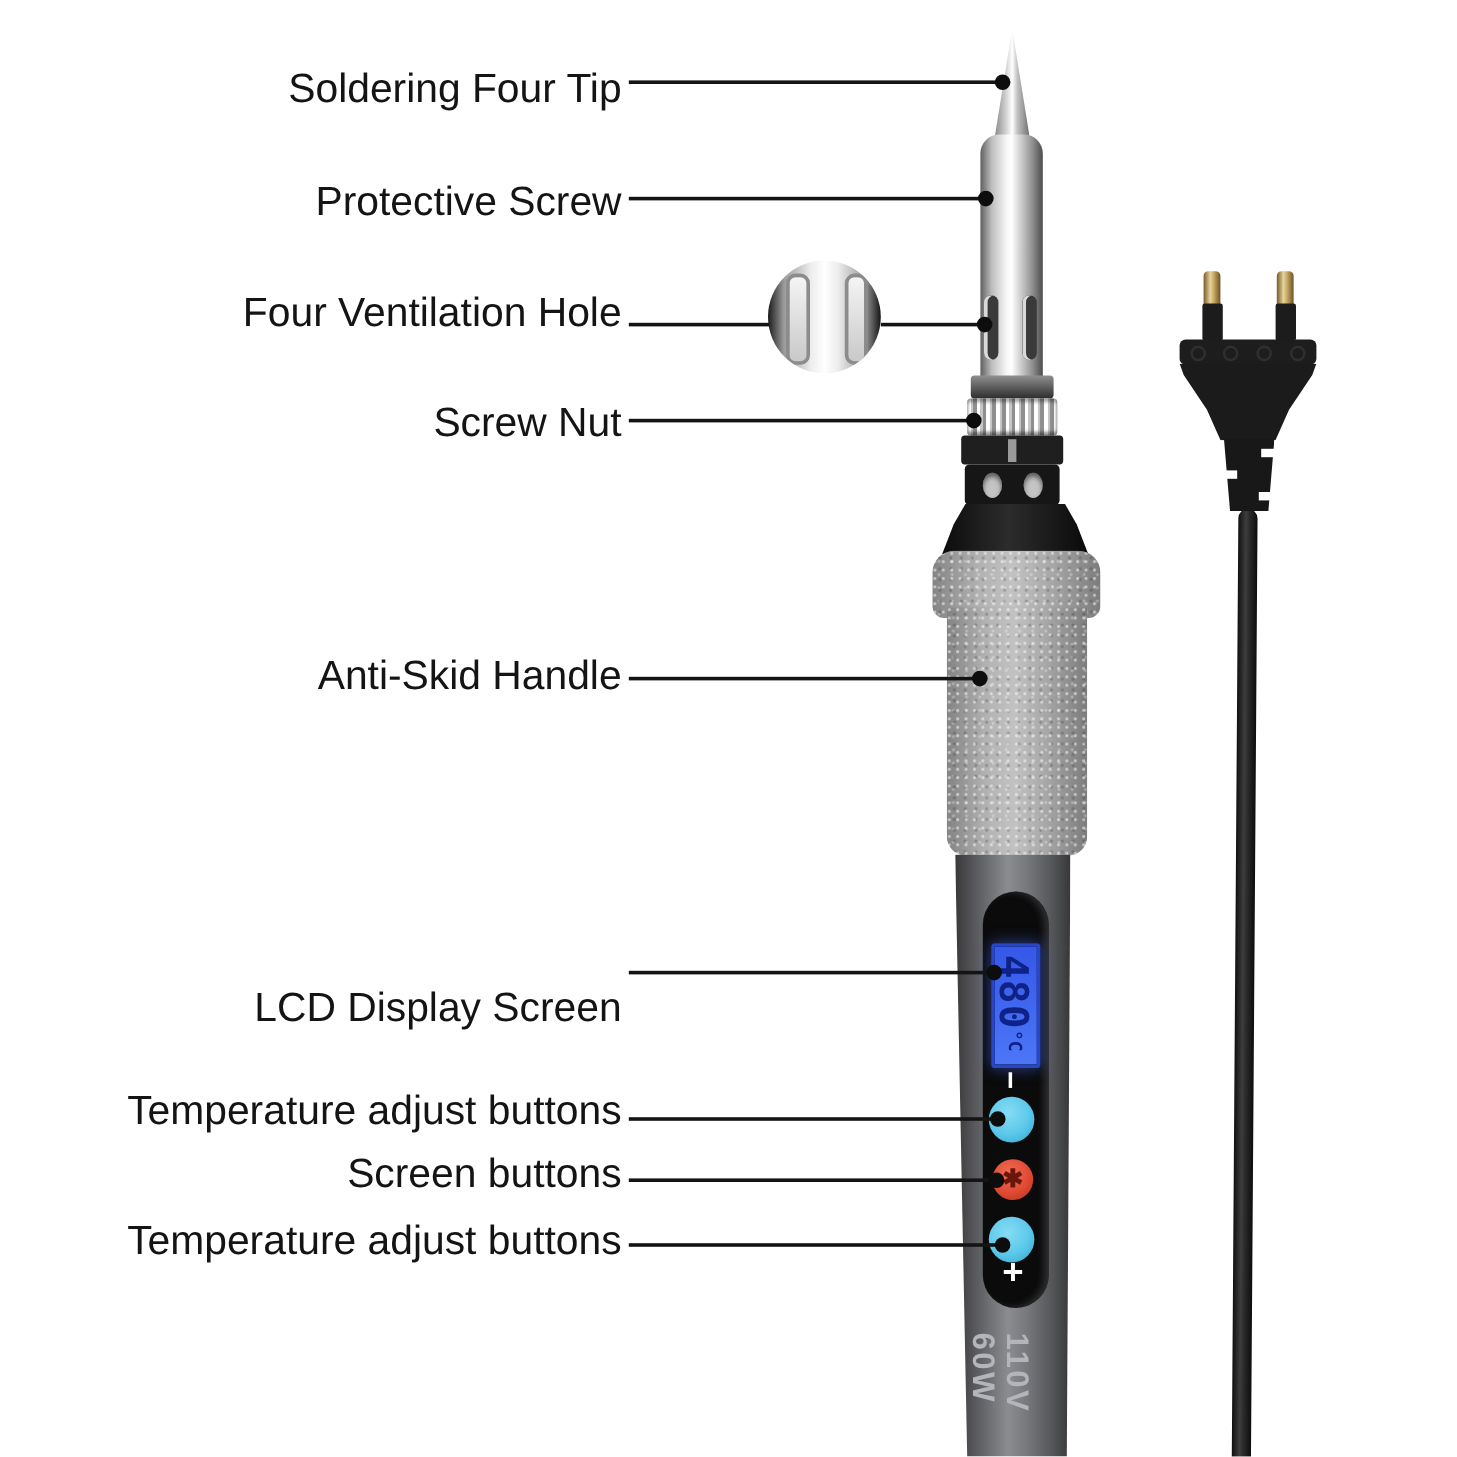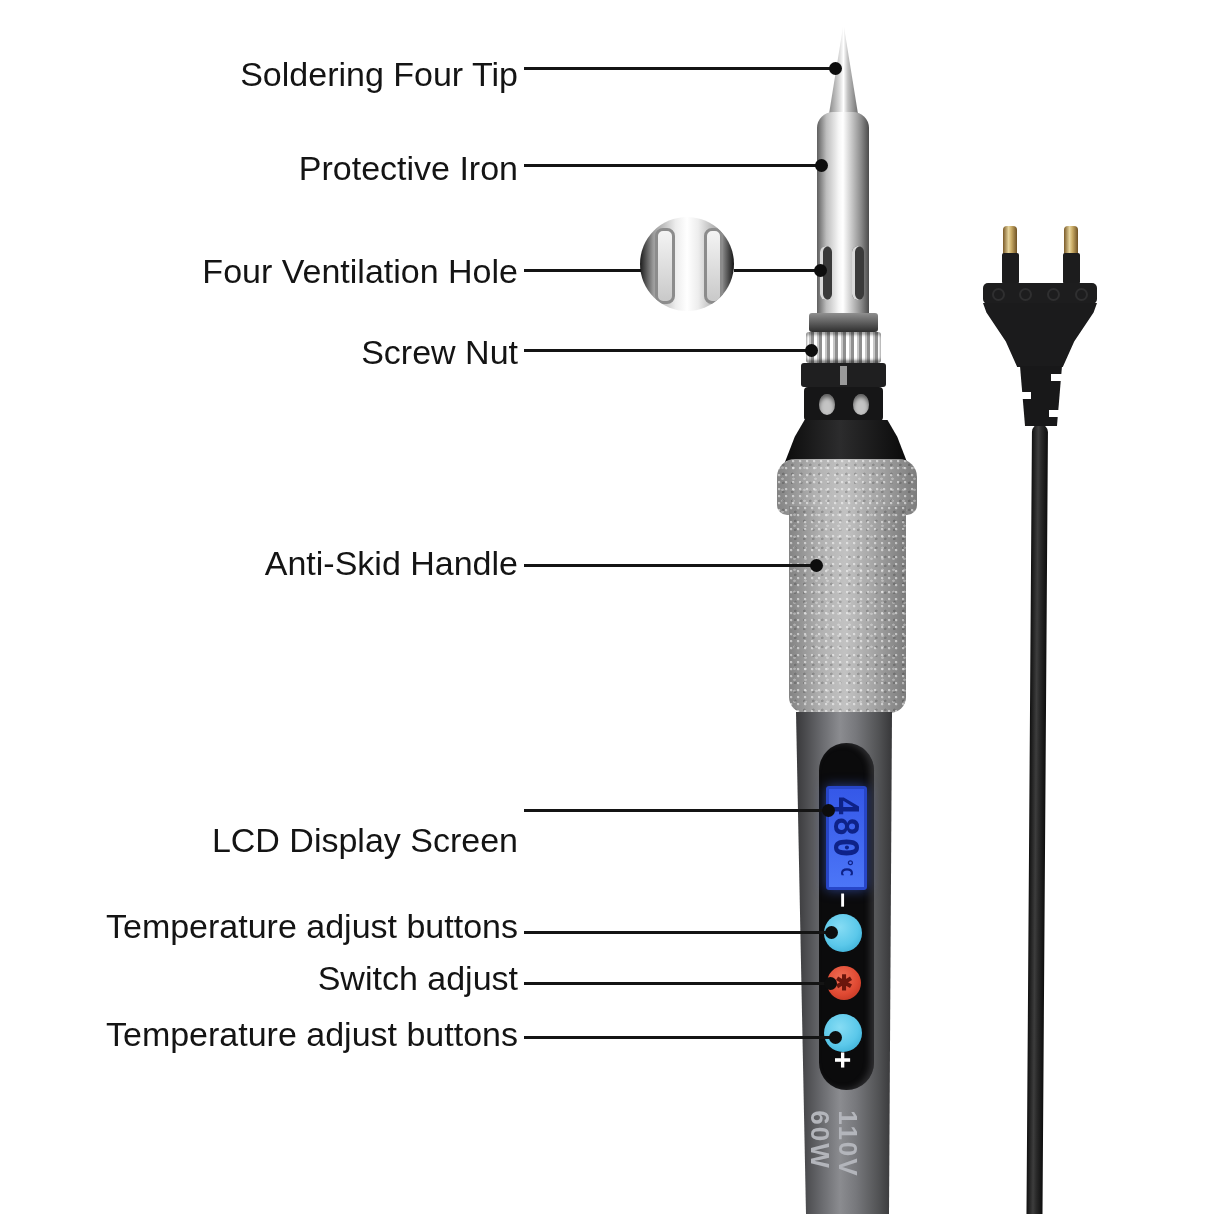--- a/index.html
+++ b/index.html
@@ -93,7 +93,7 @@
 <div class="canvas">
 
   <div class="label" style="top:53px">Soldering Four Tip</div>
-  <div class="label" style="top:147px">Protective Iron</div>
+  <div class="label" style="top:147px">Protective Screw</div>
   <div class="label" style="top:250px">Four Ventilation Hole</div>
   <div class="label" style="top:331px">Screw Nut</div>
   <div class="label" style="top:542px">Anti-Skid Handle</div>

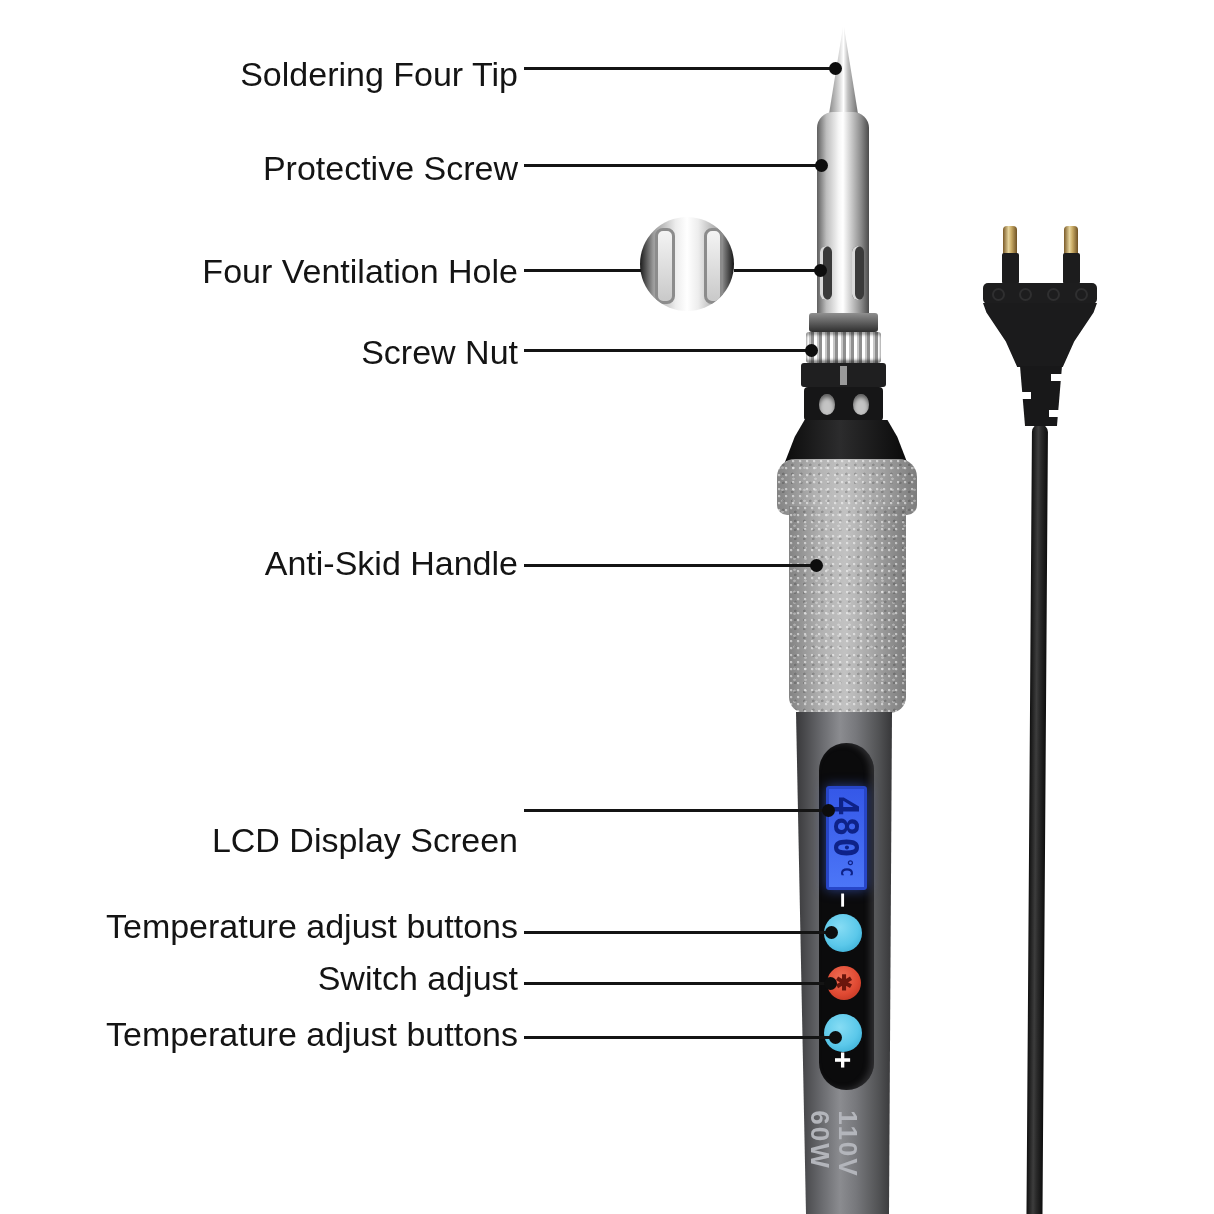--- a/index.html
+++ b/index.html
@@ -94,7 +94,7 @@
 
   <div class="label" style="top:53px">Soldering Four Tip</div>
   <div class="label" style="top:147px">Protective Screw</div>
-  <div class="label" style="top:250px">Four Ventilation Hole</div>
+  <div class="label" style="top:240px">Four Ventilation Hole</div>
   <div class="label" style="top:331px">Screw Nut</div>
   <div class="label" style="top:542px">Anti-Skid Handle</div>
   <div class="label" style="top:819px">LCD Display Screen</div>

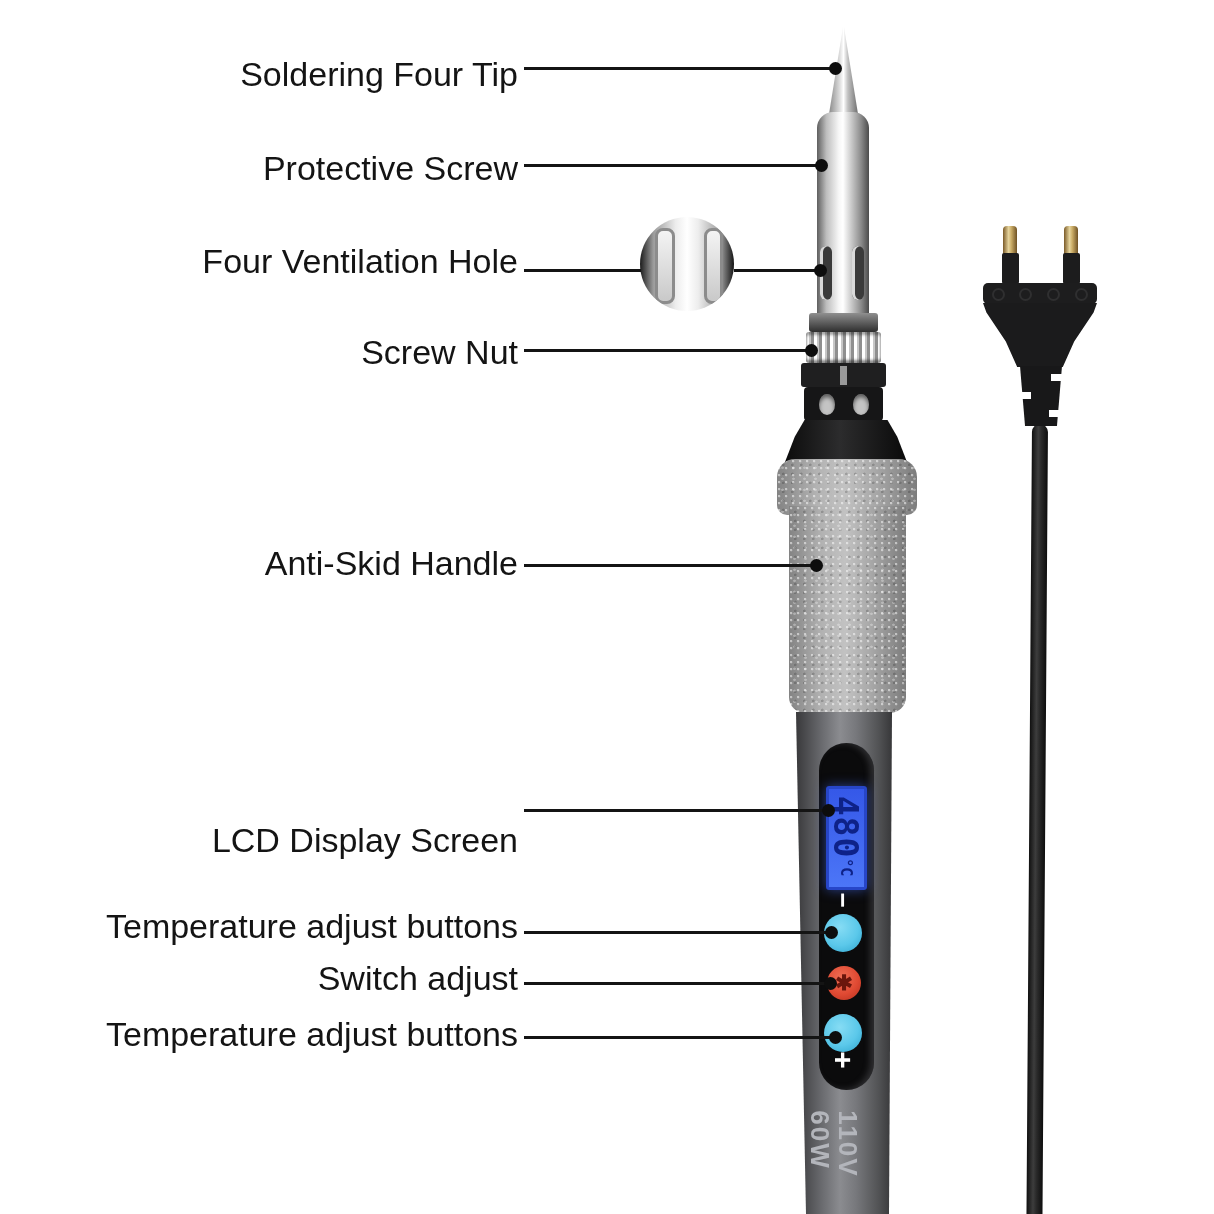--- a/index.html
+++ b/index.html
@@ -99,7 +99,7 @@
   <div class="label" style="top:542px">Anti-Skid Handle</div>
   <div class="label" style="top:819px">LCD Display Screen</div>
   <div class="label" style="top:905px">Temperature adjust buttons</div>
-  <div class="label" style="top:957px">Switch adjust</div>
+  <div class="label" style="top:957px">Screen buttons</div>
   <div class="label" style="top:1013px">Temperature adjust buttons</div>
 
   <div class="cable"></div>

